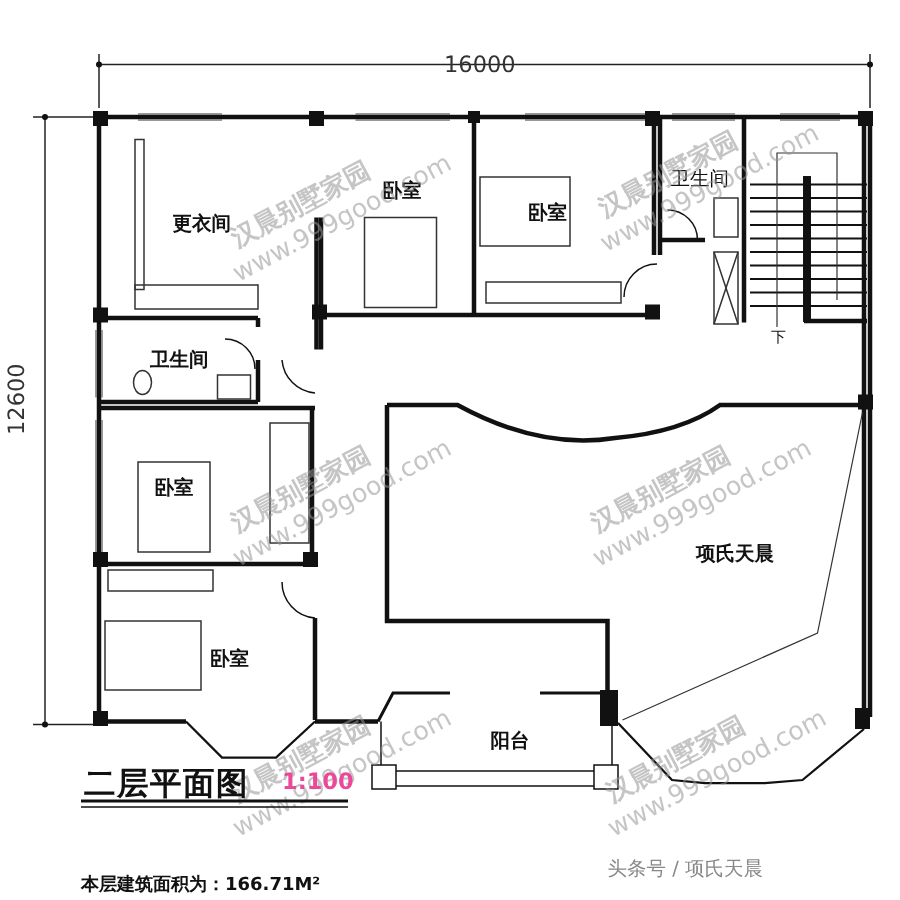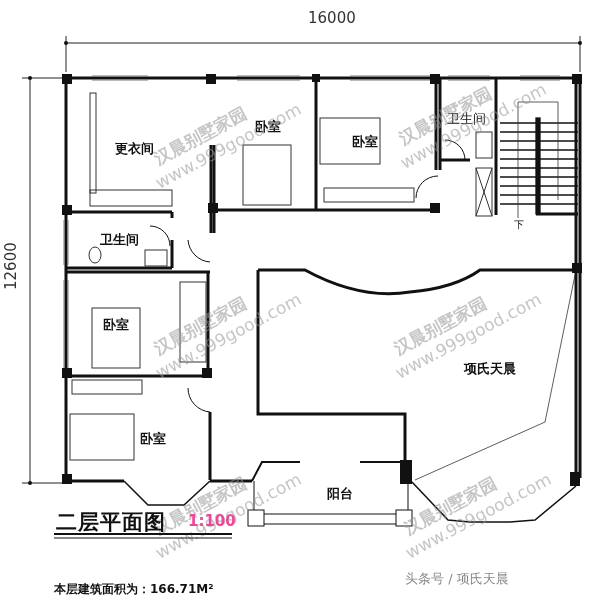--- a/index.html
+++ b/index.html
@@ -175,7 +175,7 @@
   </g>
 </svg>
 
-<div class="dim" style="left:296px;top:9px;margin-left:12px;">16000</div>
+<div class="dim" style="left:296px;top:34px;">16000</div>
 <div class="dim" style="left:2px;top:290px;transform:rotate(-90deg);transform-origin:left top;">12600</div>
 
 <div class="lbl" style="left:115px;top:140px;">更衣间</div>

